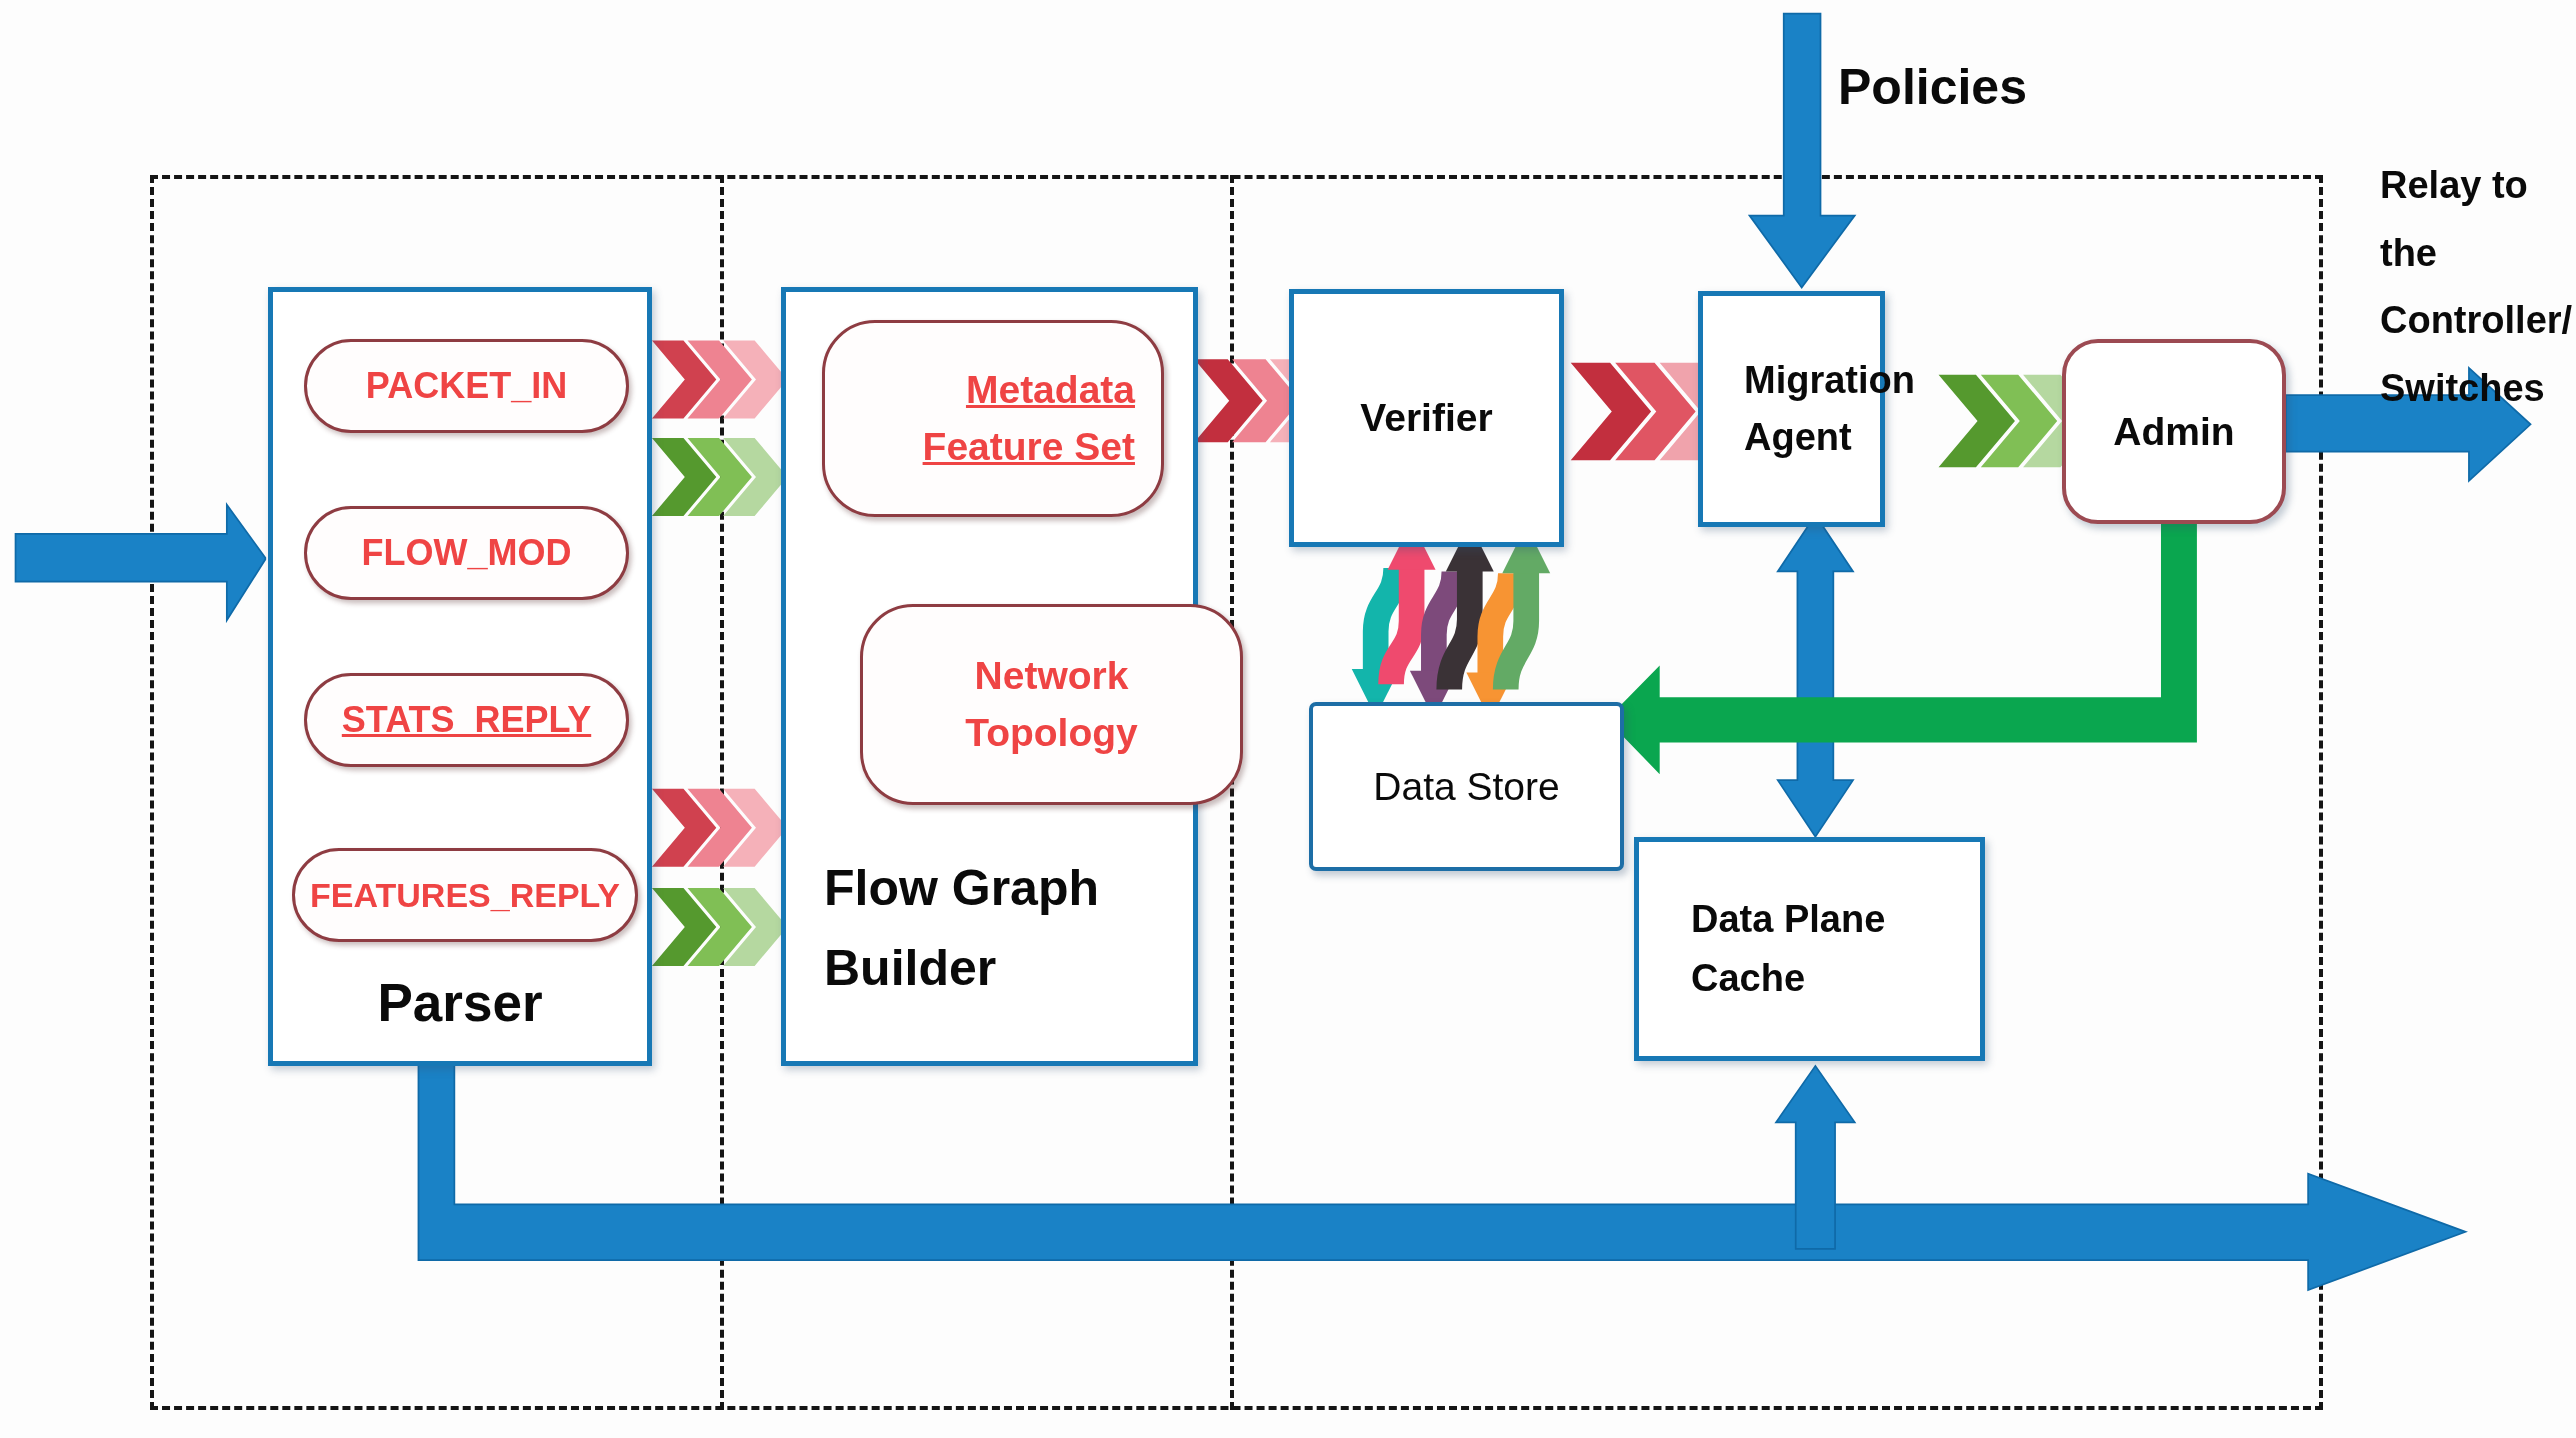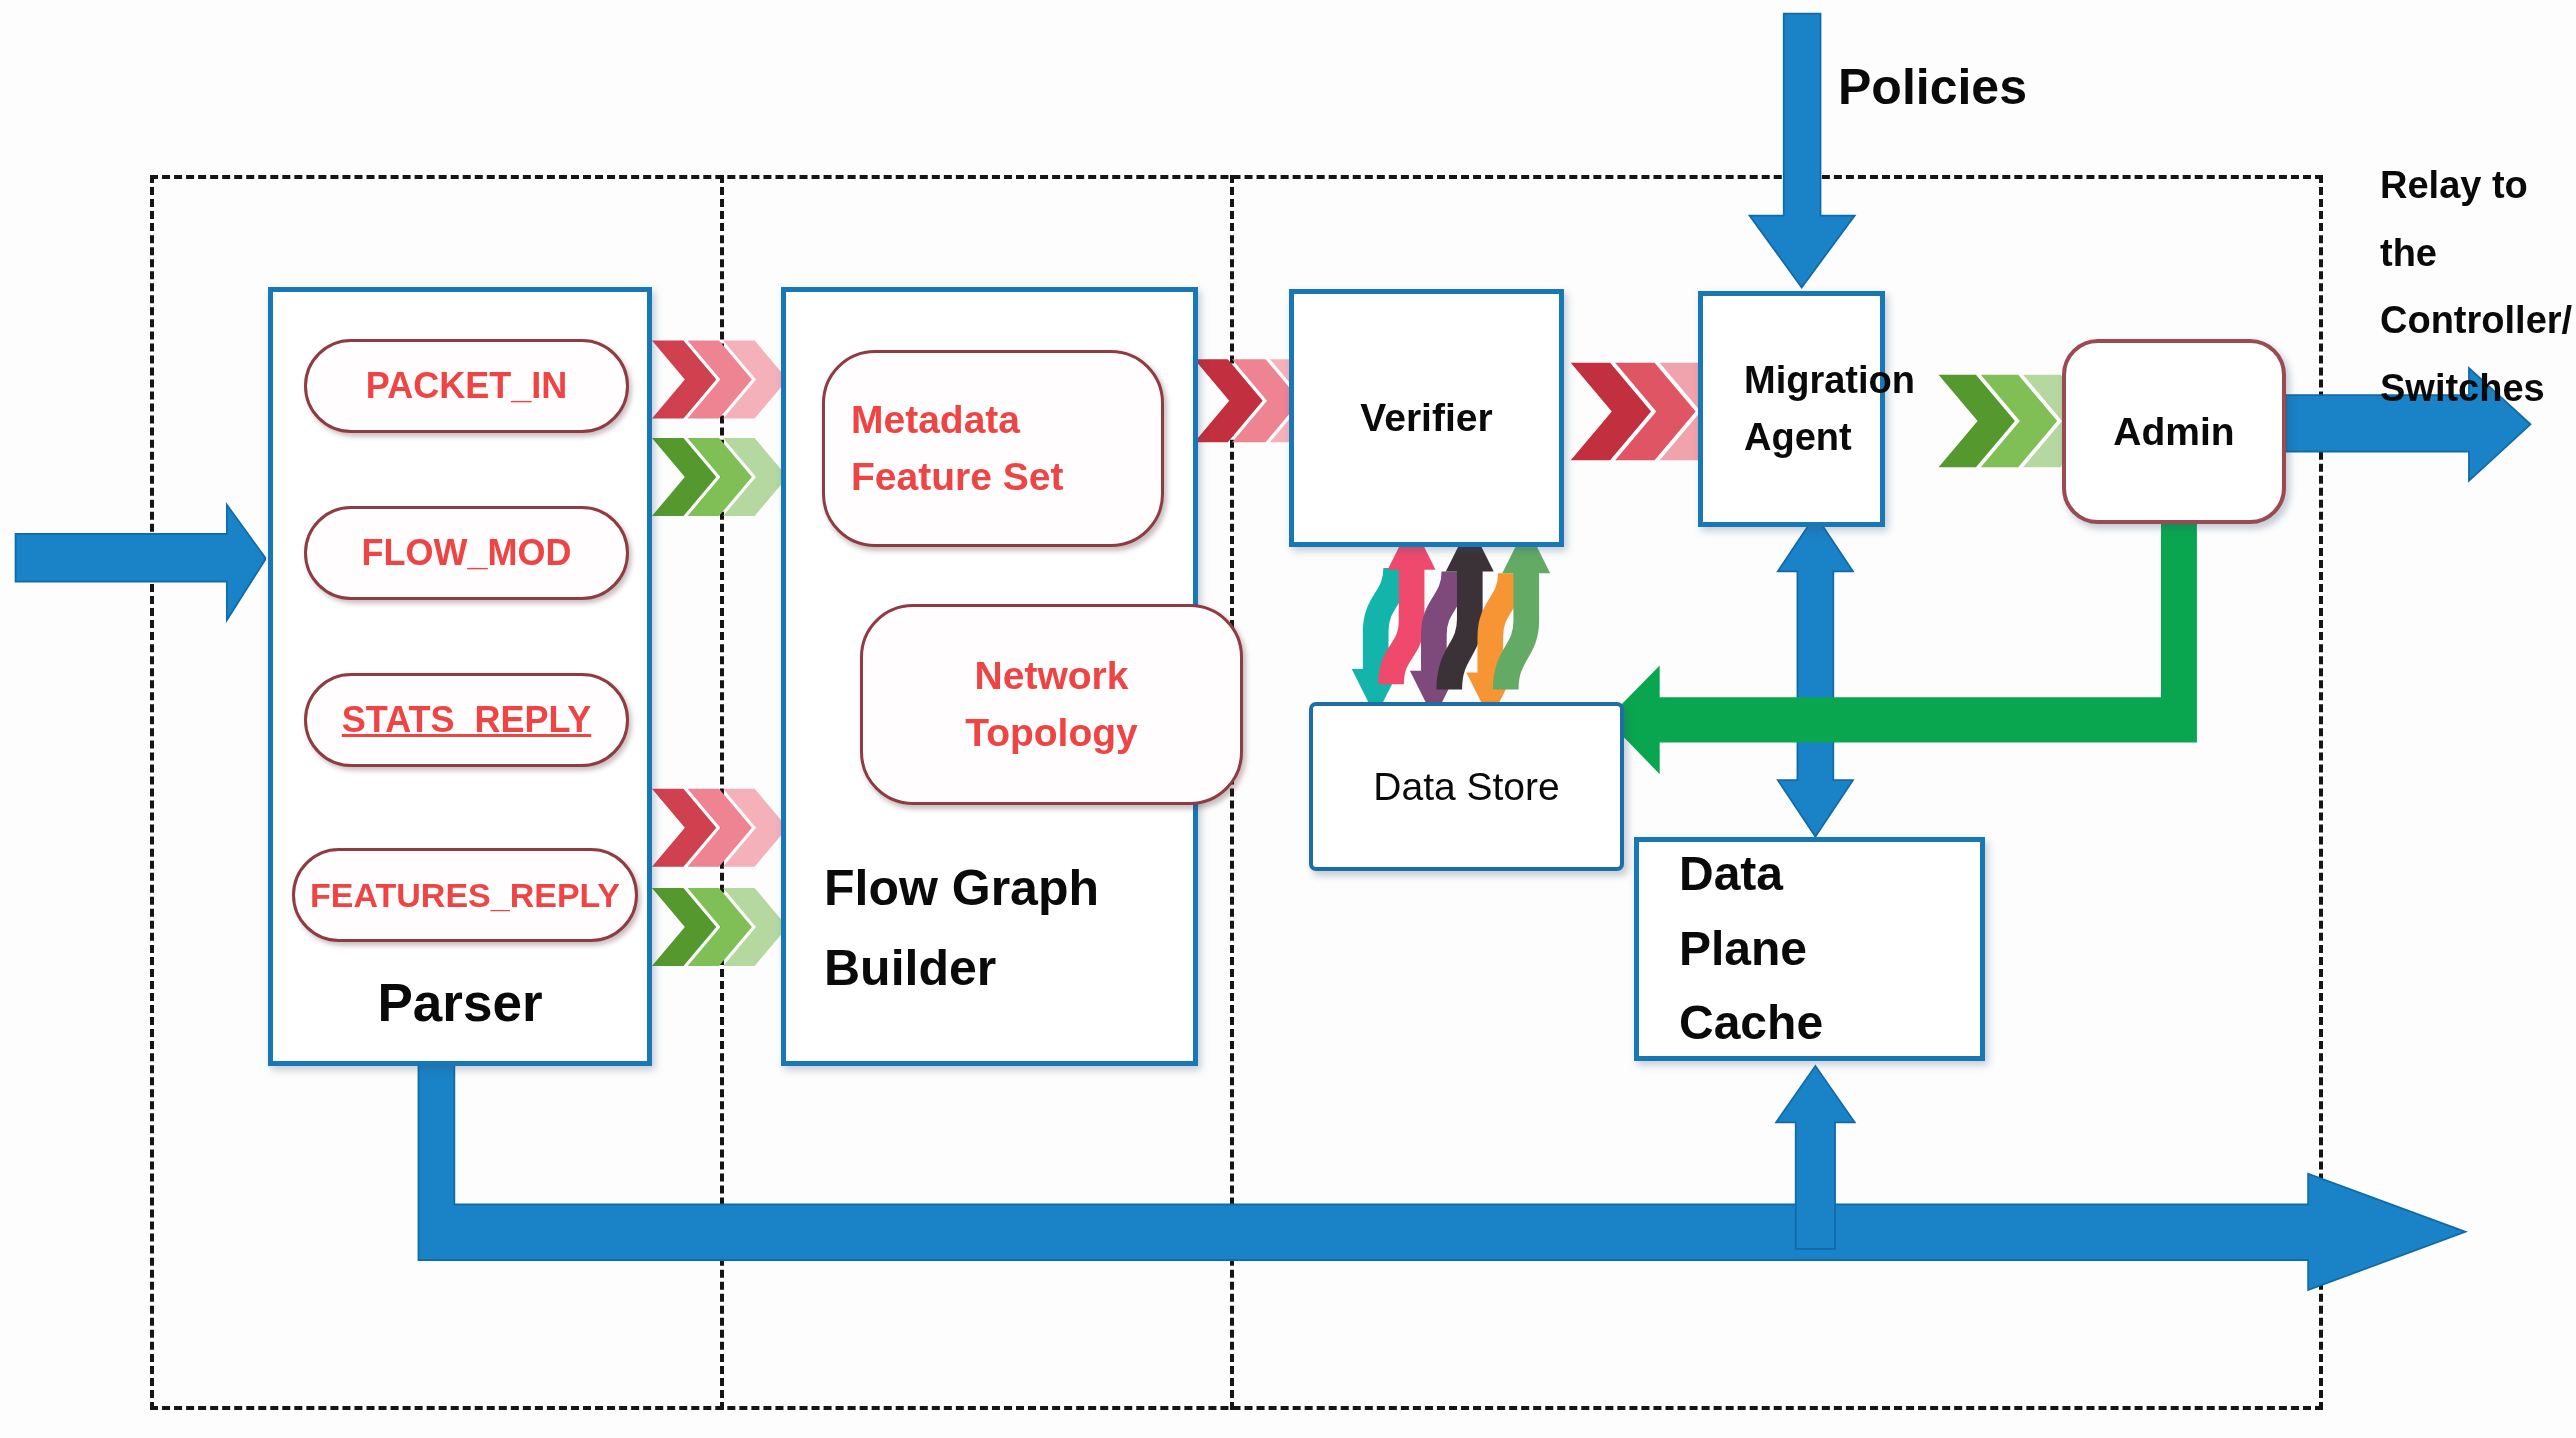--- a/index.html
+++ b/index.html
@@ -135,7 +135,7 @@
   </div>
 
   <div class="node blue-box" style="left:781px;top:287px;width:417px;height:779px;">
-    <div class="pill" style="left:36px;top:58px;width:342px;height:197px;border-radius:53px;font-size:39px;text-align:left;padding:0 26px;line-height:1.45;">Metadata Feature Set</div>
+    <div class="pill" style="left:36px;top:28px;width:342px;height:197px;border-radius:53px;font-size:39px;text-align:right;padding:0 26px;line-height:1.45;text-decoration:underline;">Metadata Feature Set</div>
     <div class="pill" style="left:36px;top:312px;width:383px;height:201px;border-radius:53px;font-size:39px;text-align:center;padding:0 58px;line-height:1.45;margin-left:38px;">Network Topology</div>
     <div class="box-title" style="position:absolute;left:38px;top:556px;width:342px;font-size:50px;line-height:1.6;">Flow Graph Builder</div>
   </div>

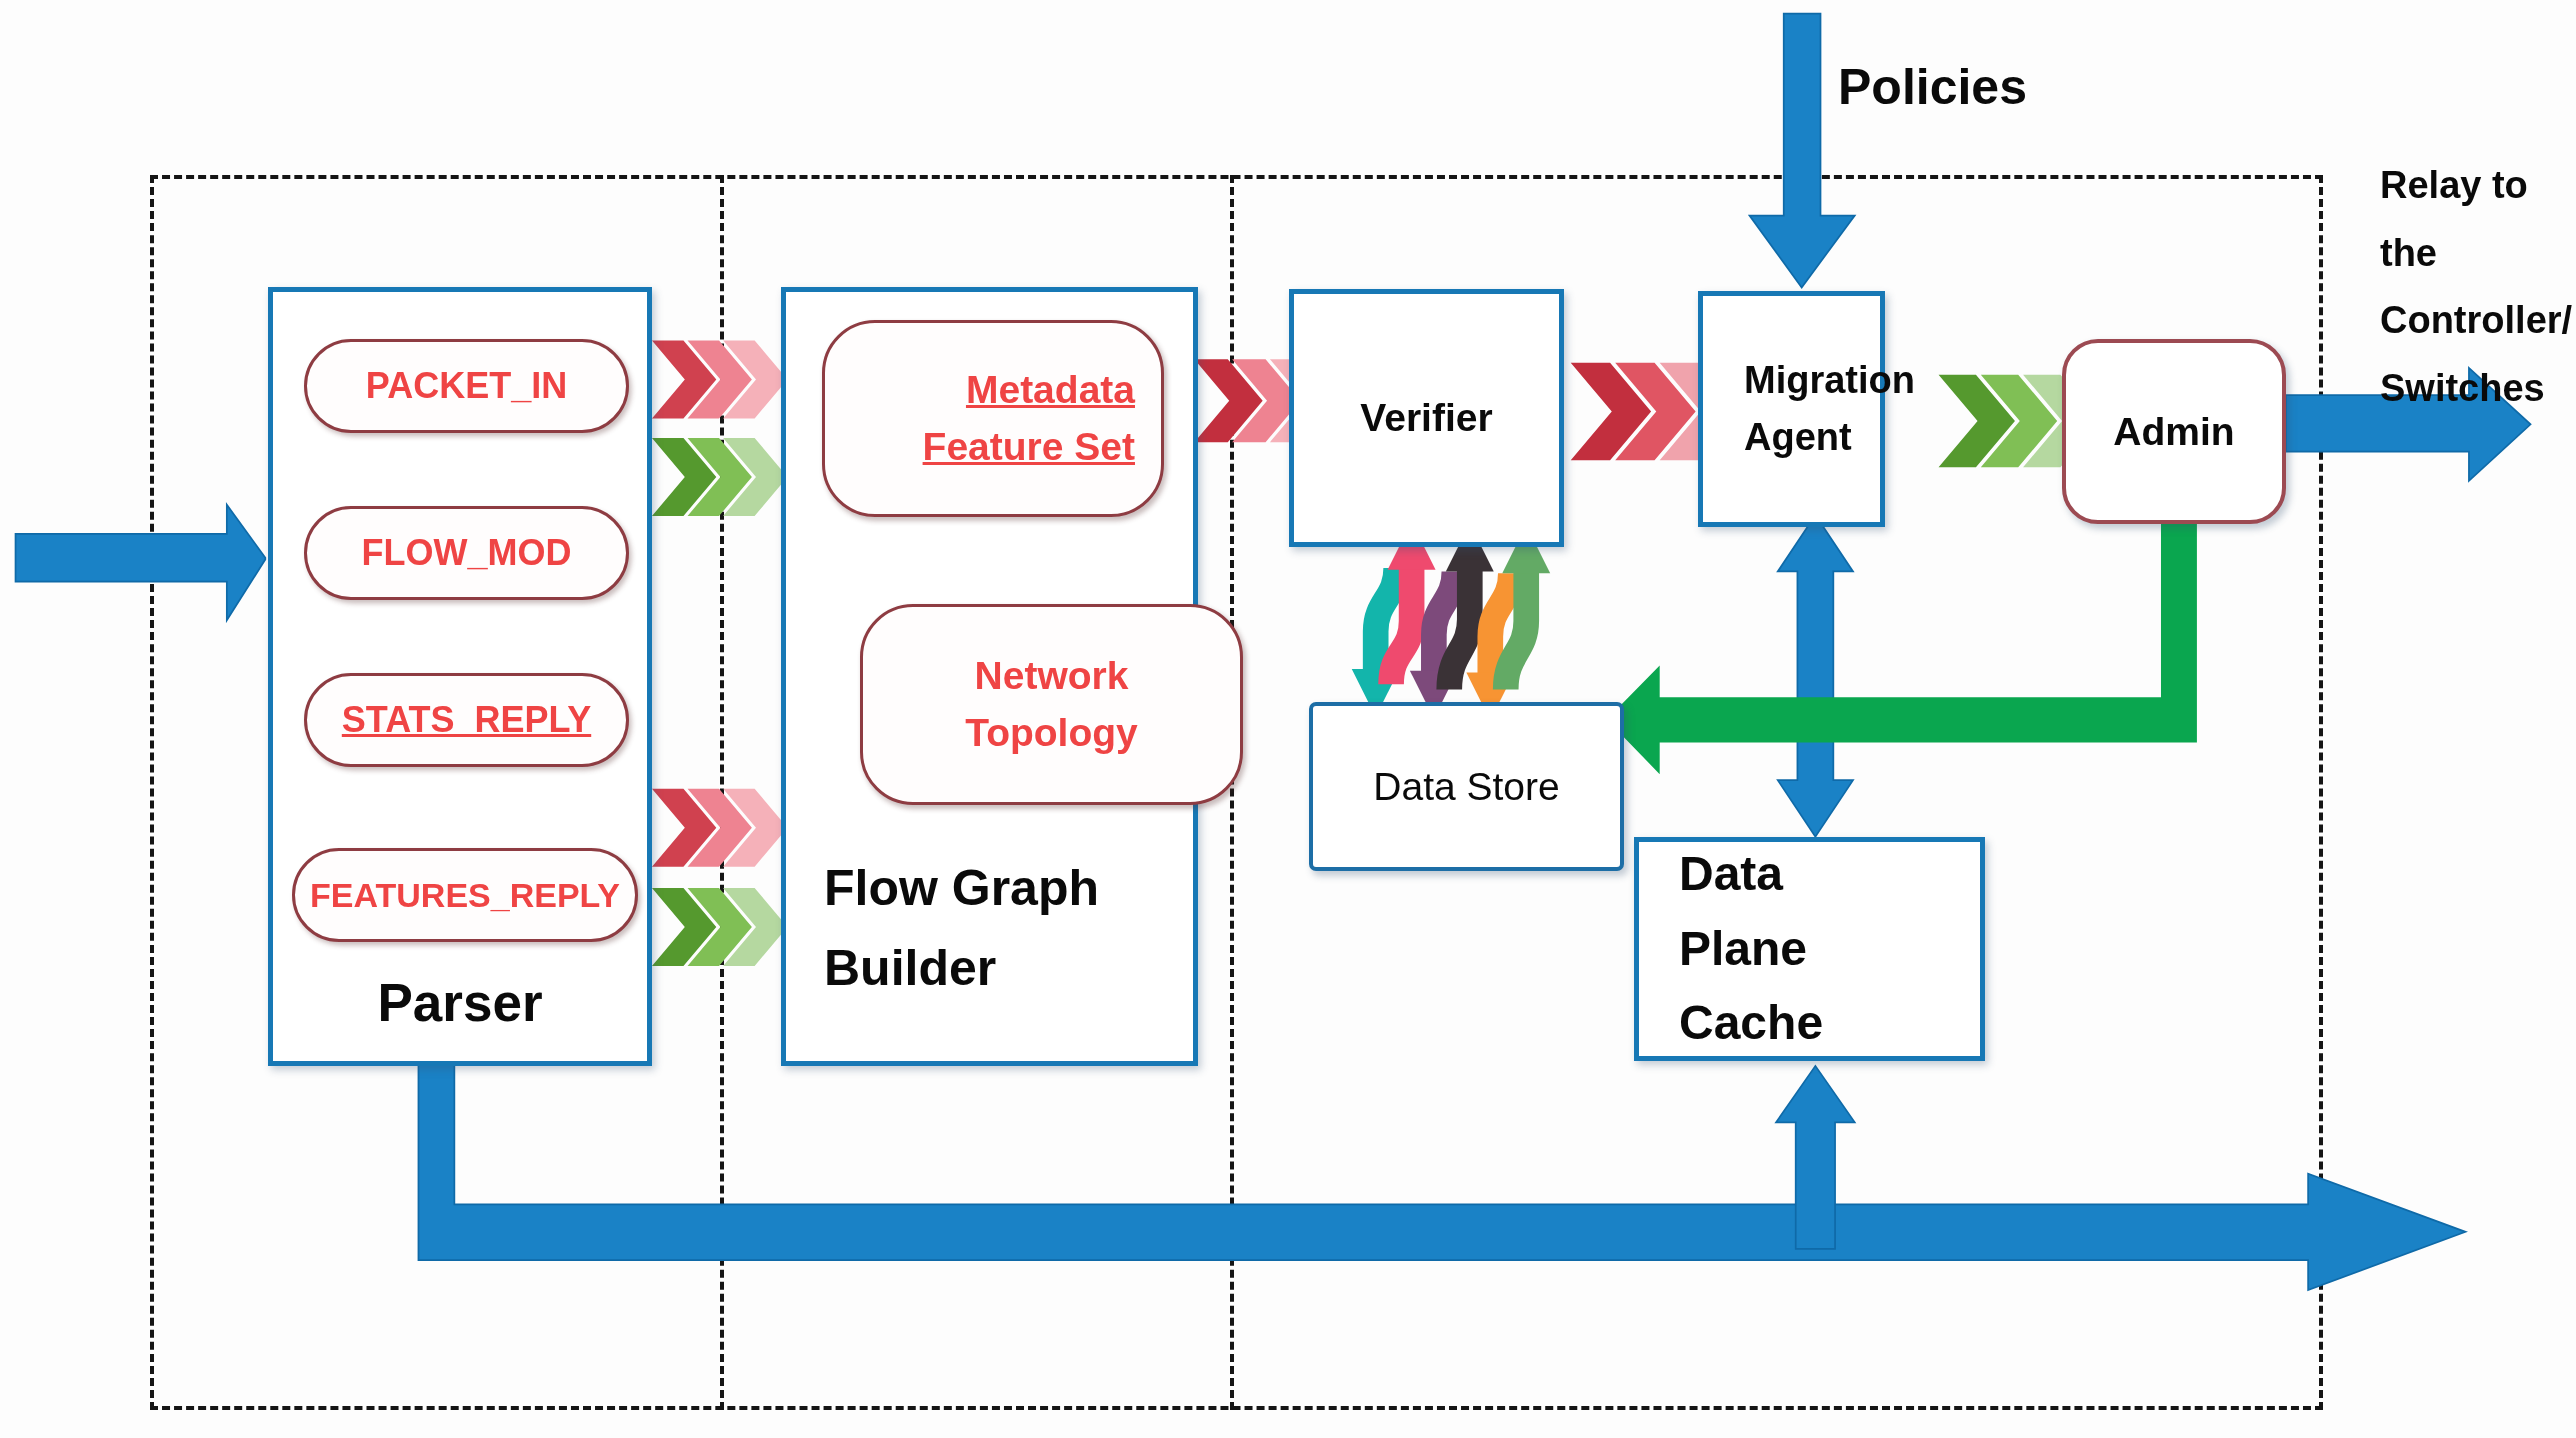--- a/index.html
+++ b/index.html
@@ -157,7 +157,7 @@
   </div>
 
   <div class="node blue-box" style="left:1634px;top:837px;width:351px;height:224px;display:flex;align-items:center;">
-    <div class="box-title" style="padding-left:40px;font-size:48px;line-height:1.55;width:214px;">Data Plane Cache</div>
+    <div class="box-title" style="padding-left:52px;font-size:38px;line-height:1.55;width:214px;">Data Plane Cache</div>
   </div>
 
   <div class="outside-label" style="left:1838px;top:58px;font-size:50px;">Policies</div>

